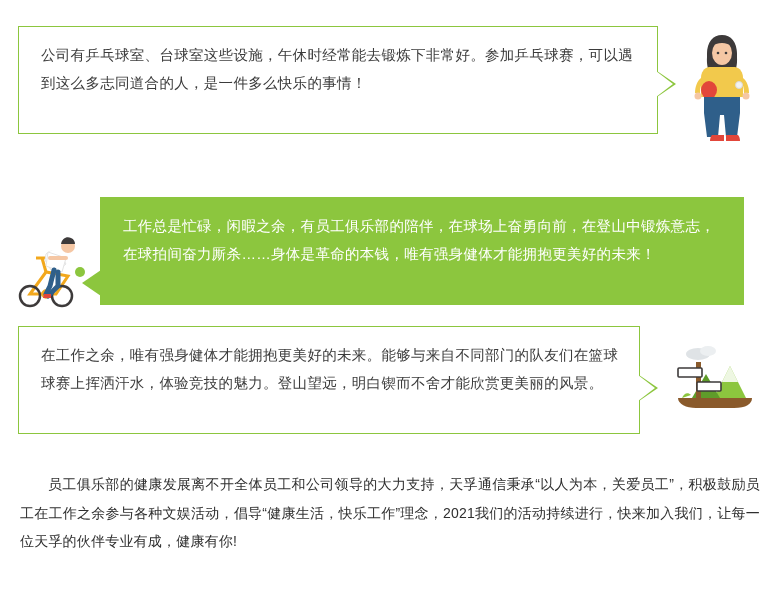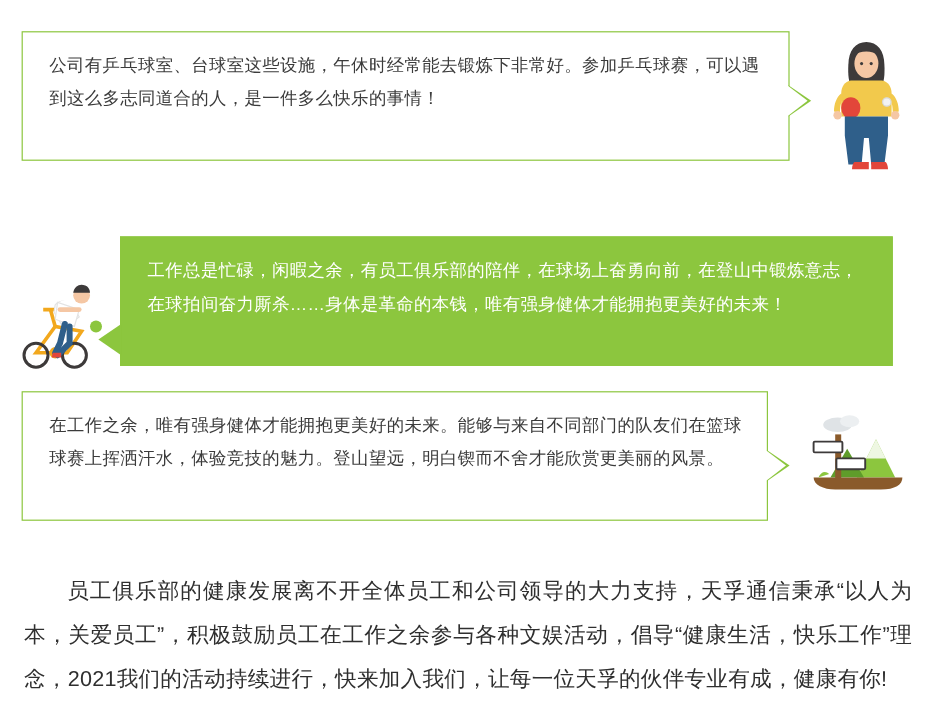--- a/index.html
+++ b/index.html
@@ -101,7 +101,7 @@
     left: 20px;
     top: 456px;
     width: 740px;
-    font-size: 18px;
+    font-size: 14px;
     line-height: 2.05;
     color: #2f2f2f;
     text-indent: 2em;

